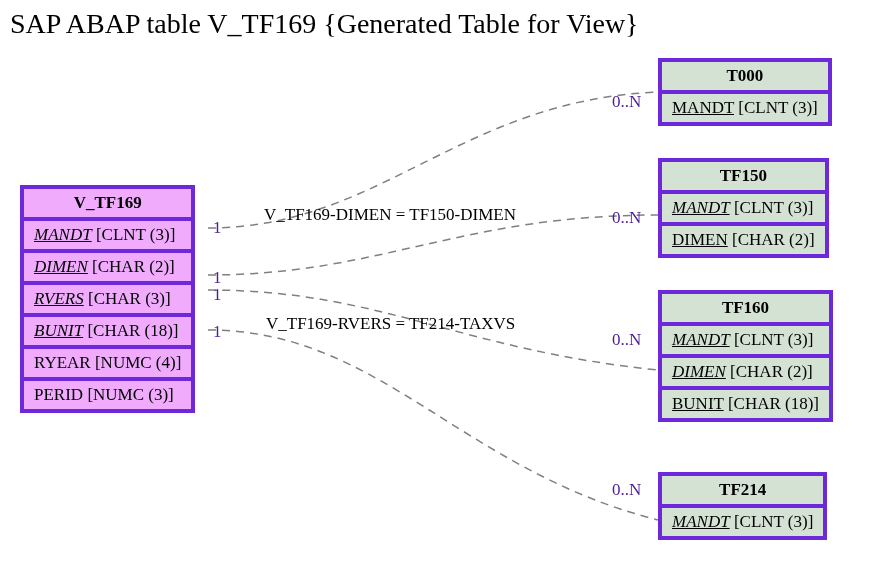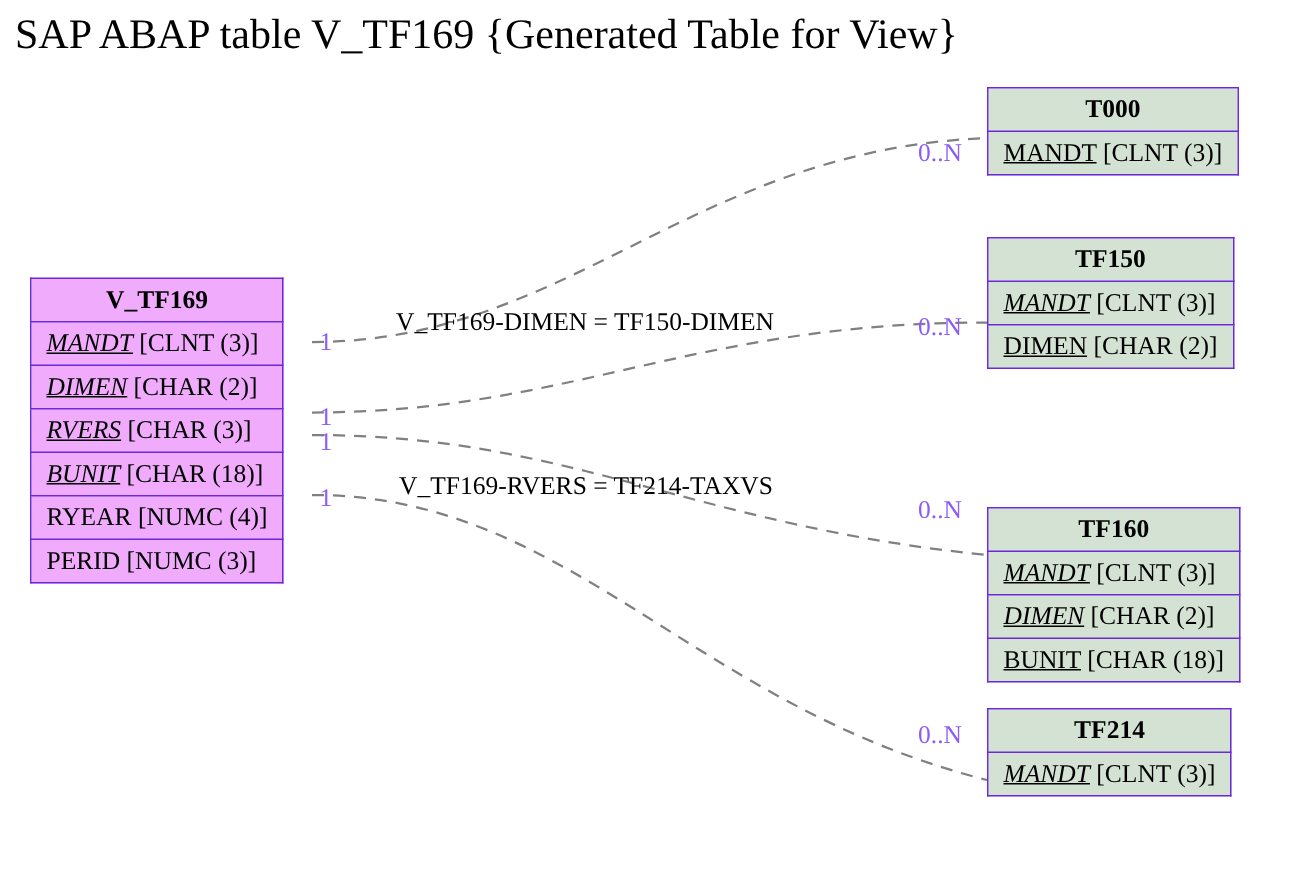--- a/index.html
+++ b/index.html
@@ -35,7 +35,7 @@
     border-collapse: collapse;
   }
   .entity td {
-    border: 1px solid #6d28d9;
+    border: 4px solid #6d28d9;
     padding: 4px 10px;
     font-size: 17px;
     white-space: nowrap;

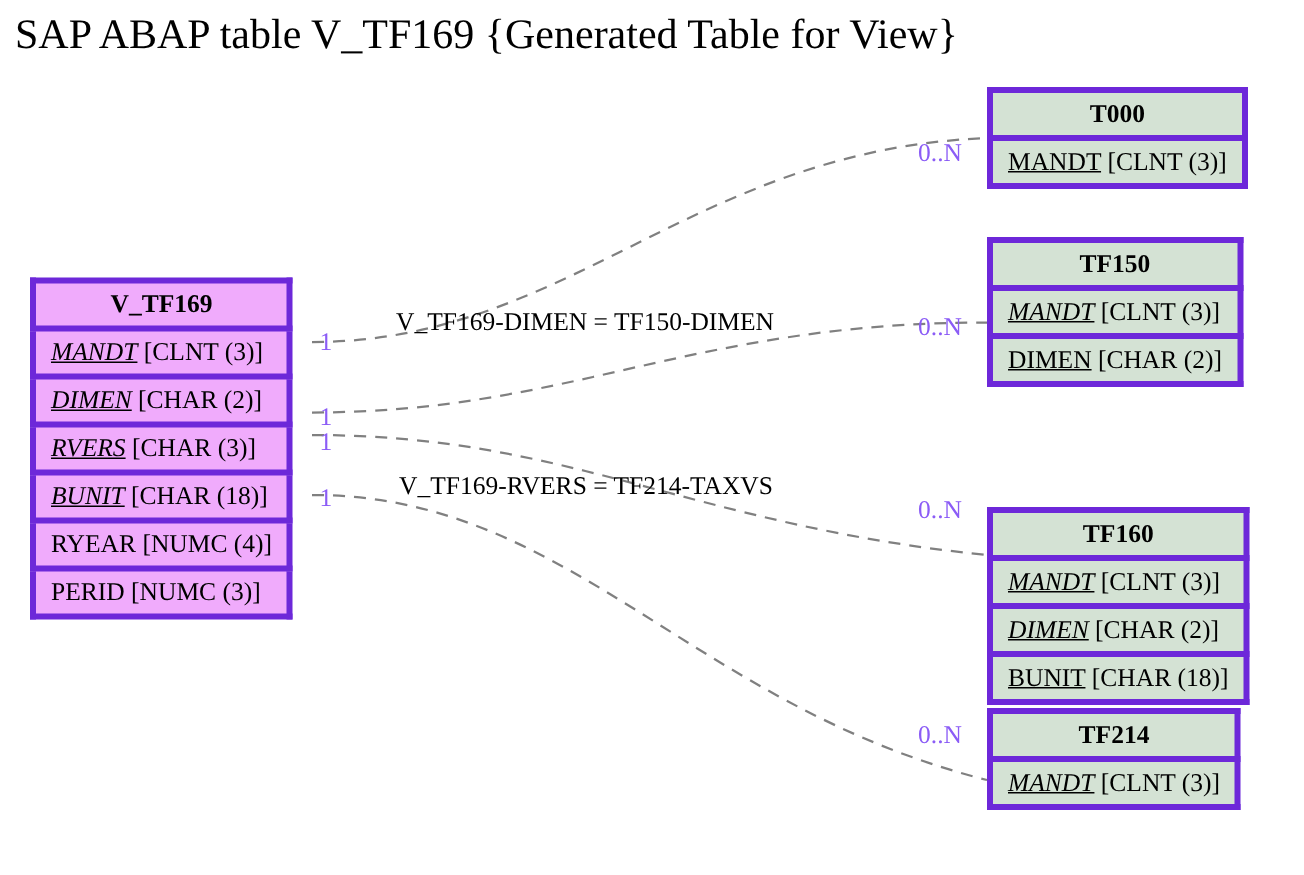--- a/index.html
+++ b/index.html
@@ -58,7 +58,7 @@
   .card {
     position: absolute;
     font-size: 17px;
-    color: #8b5cf6;
+    color: #4c1d95;
   }
 </style>
 </head>

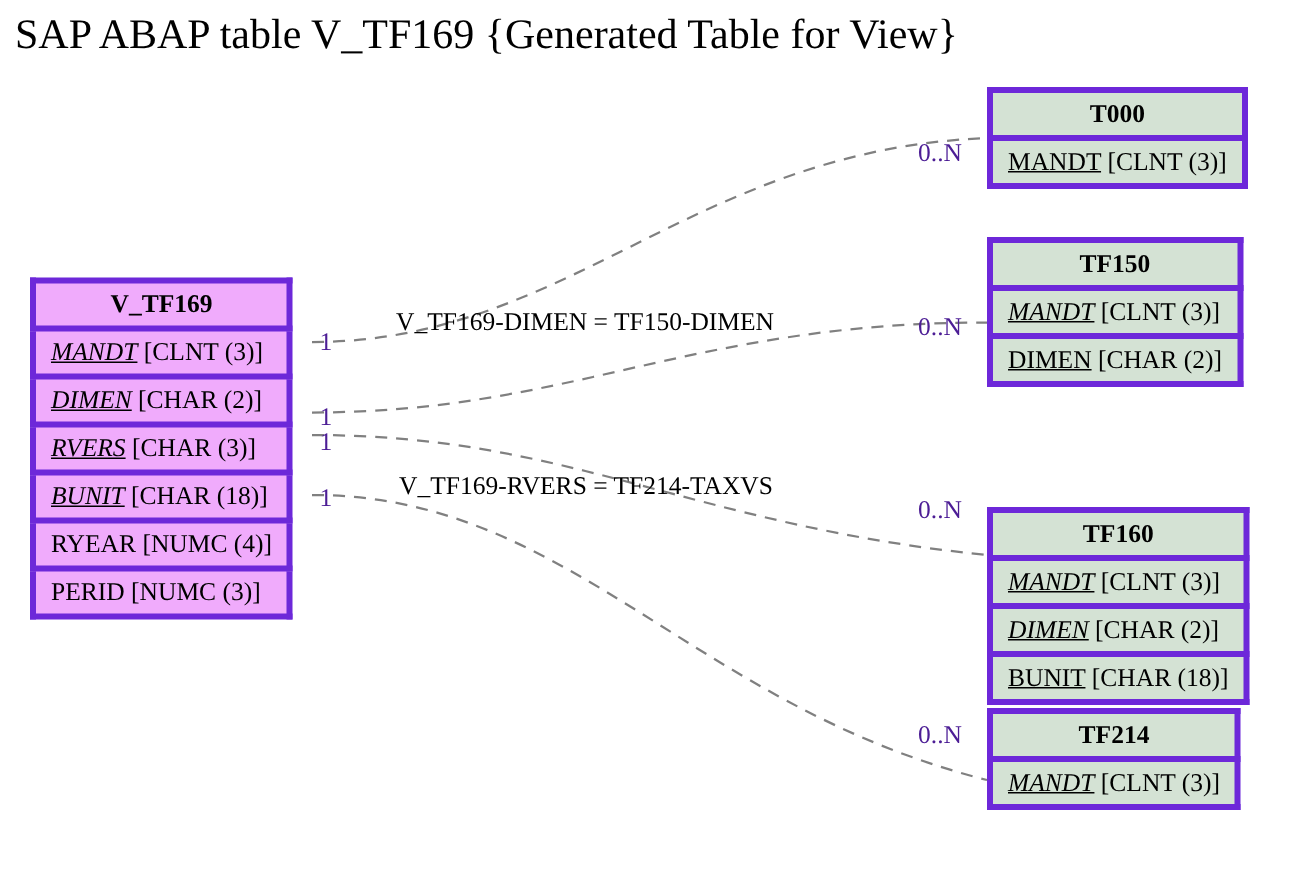--- a/index.html
+++ b/index.html
@@ -125,7 +125,7 @@
 </tbody>
     </table>
 
-<table class="entity rel" style="left:658px; top:290px;margin-top:48px;">
+<table class="entity rel" style="left:658px; top:290px;">
   <tbody>
         <tr>
           <td class="header">TF160</td>

